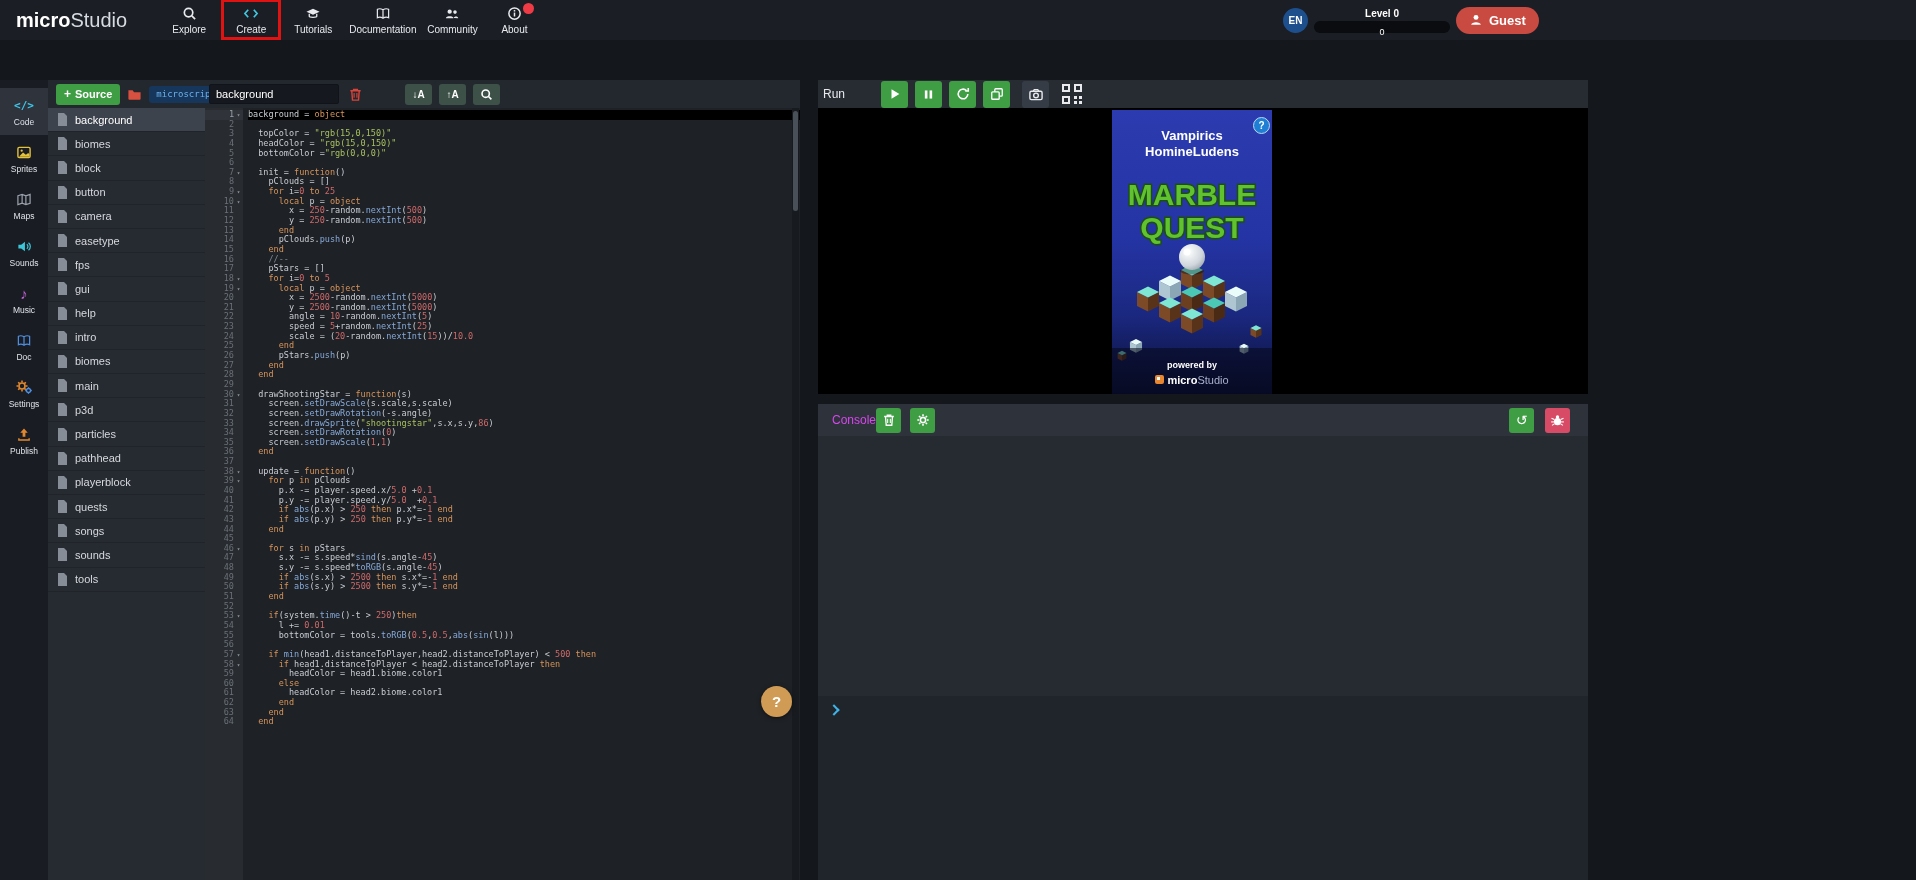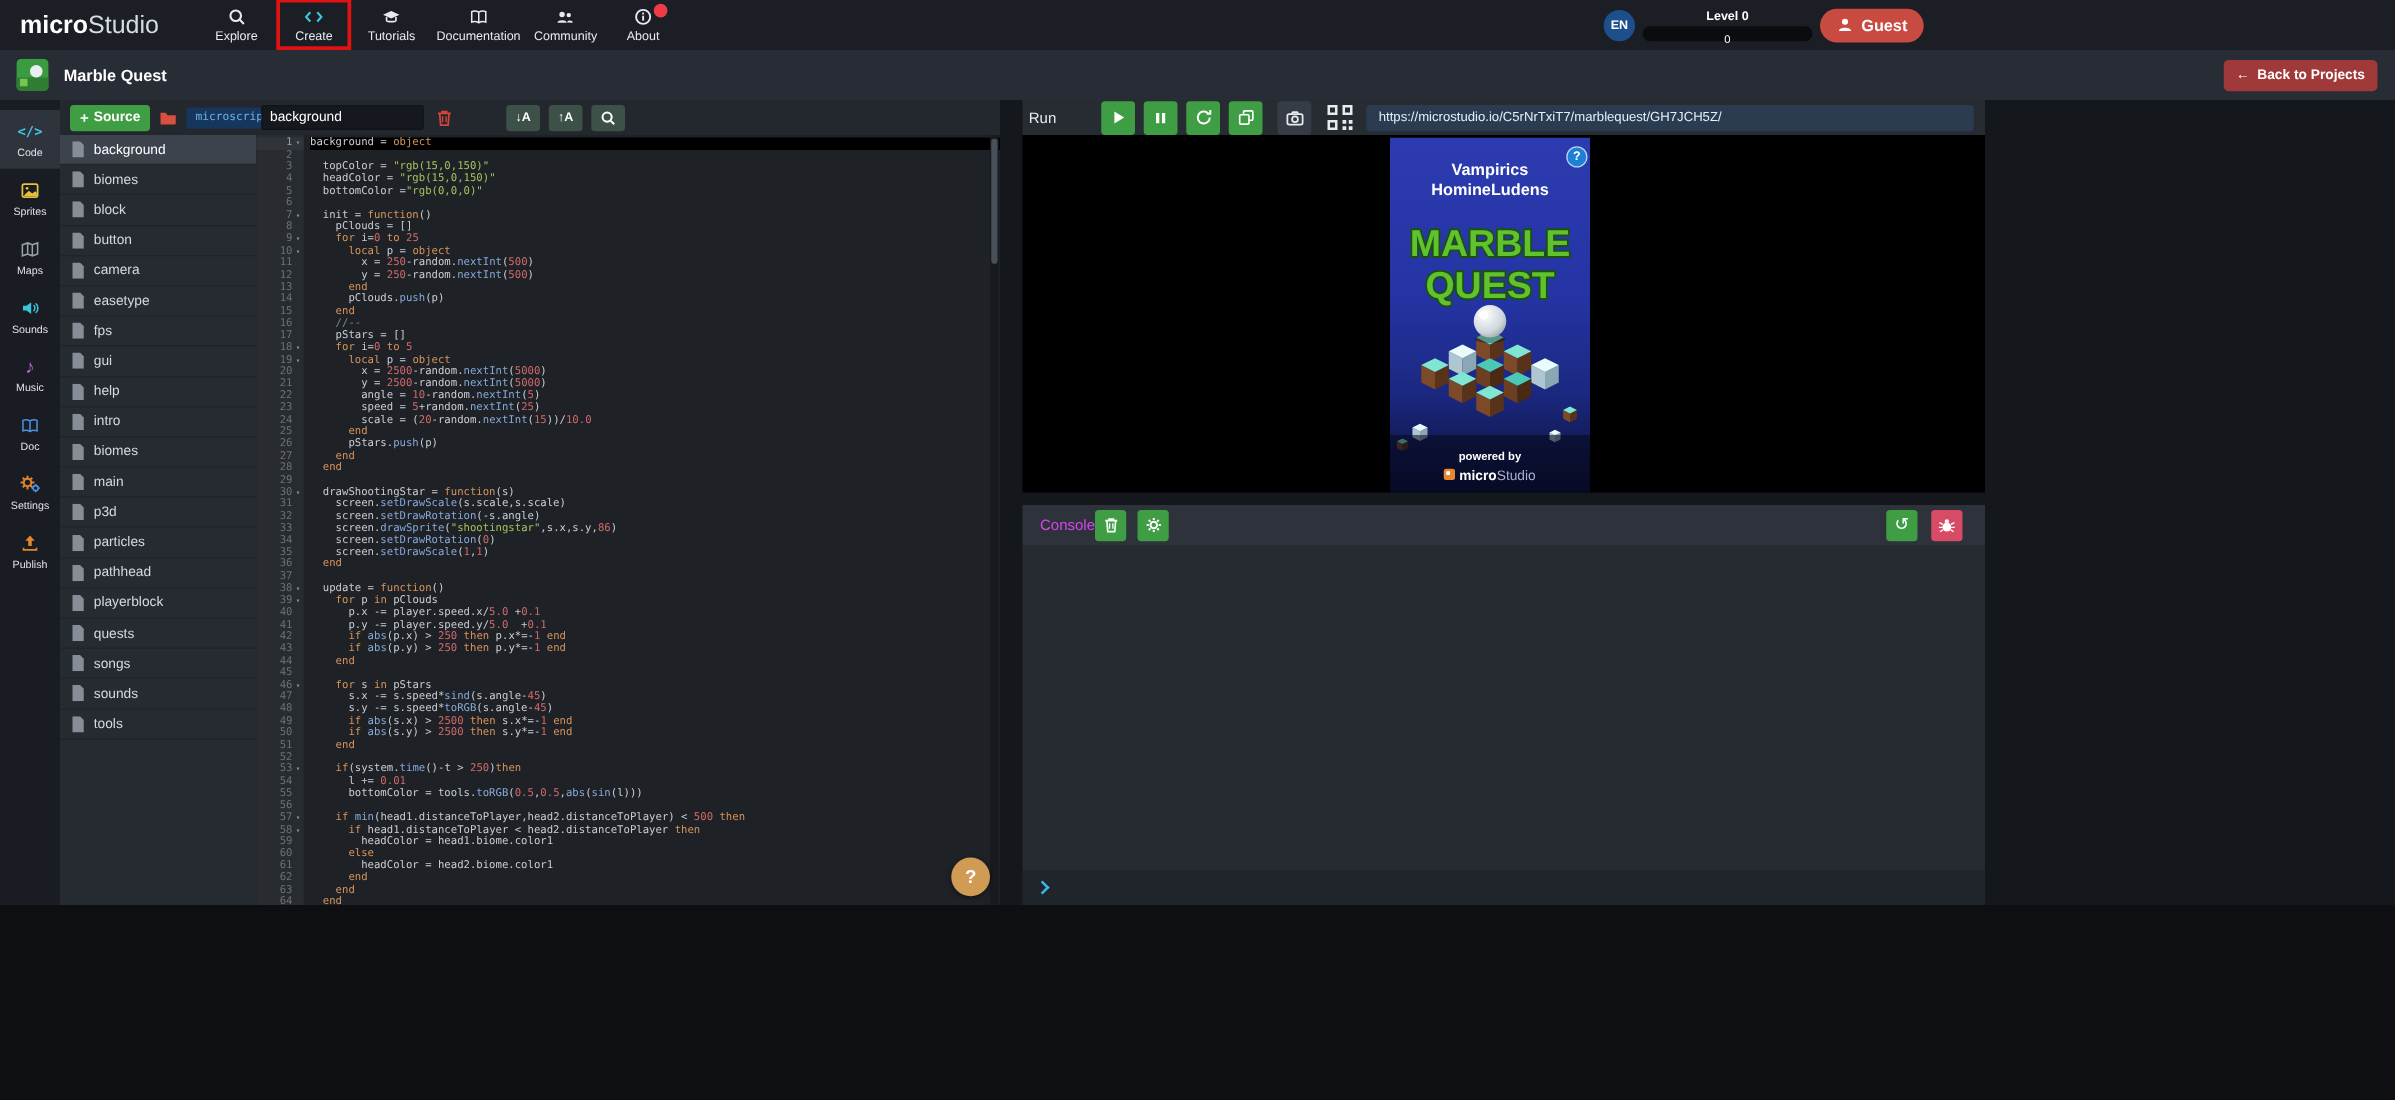--- a/index.html
+++ b/index.html
@@ -5,7 +5,7 @@
   * { box-sizing: border-box; margin: 0; padding: 0; }
   html,body { background:#0d0f12; }
   body { font-family:"Liberation Sans", sans-serif; }
-  #app { position:relative; width:1916px; height:724px; background:#14171c; overflow:hidden; }
+  #app { position:relative; width:1916px; height:880px; background:#14171c; overflow:hidden; }
 
   
   #navbar { position:absolute; top:0; left:0; right:0; height:40px; background:#1b1e25; display:flex; align-items:center; }

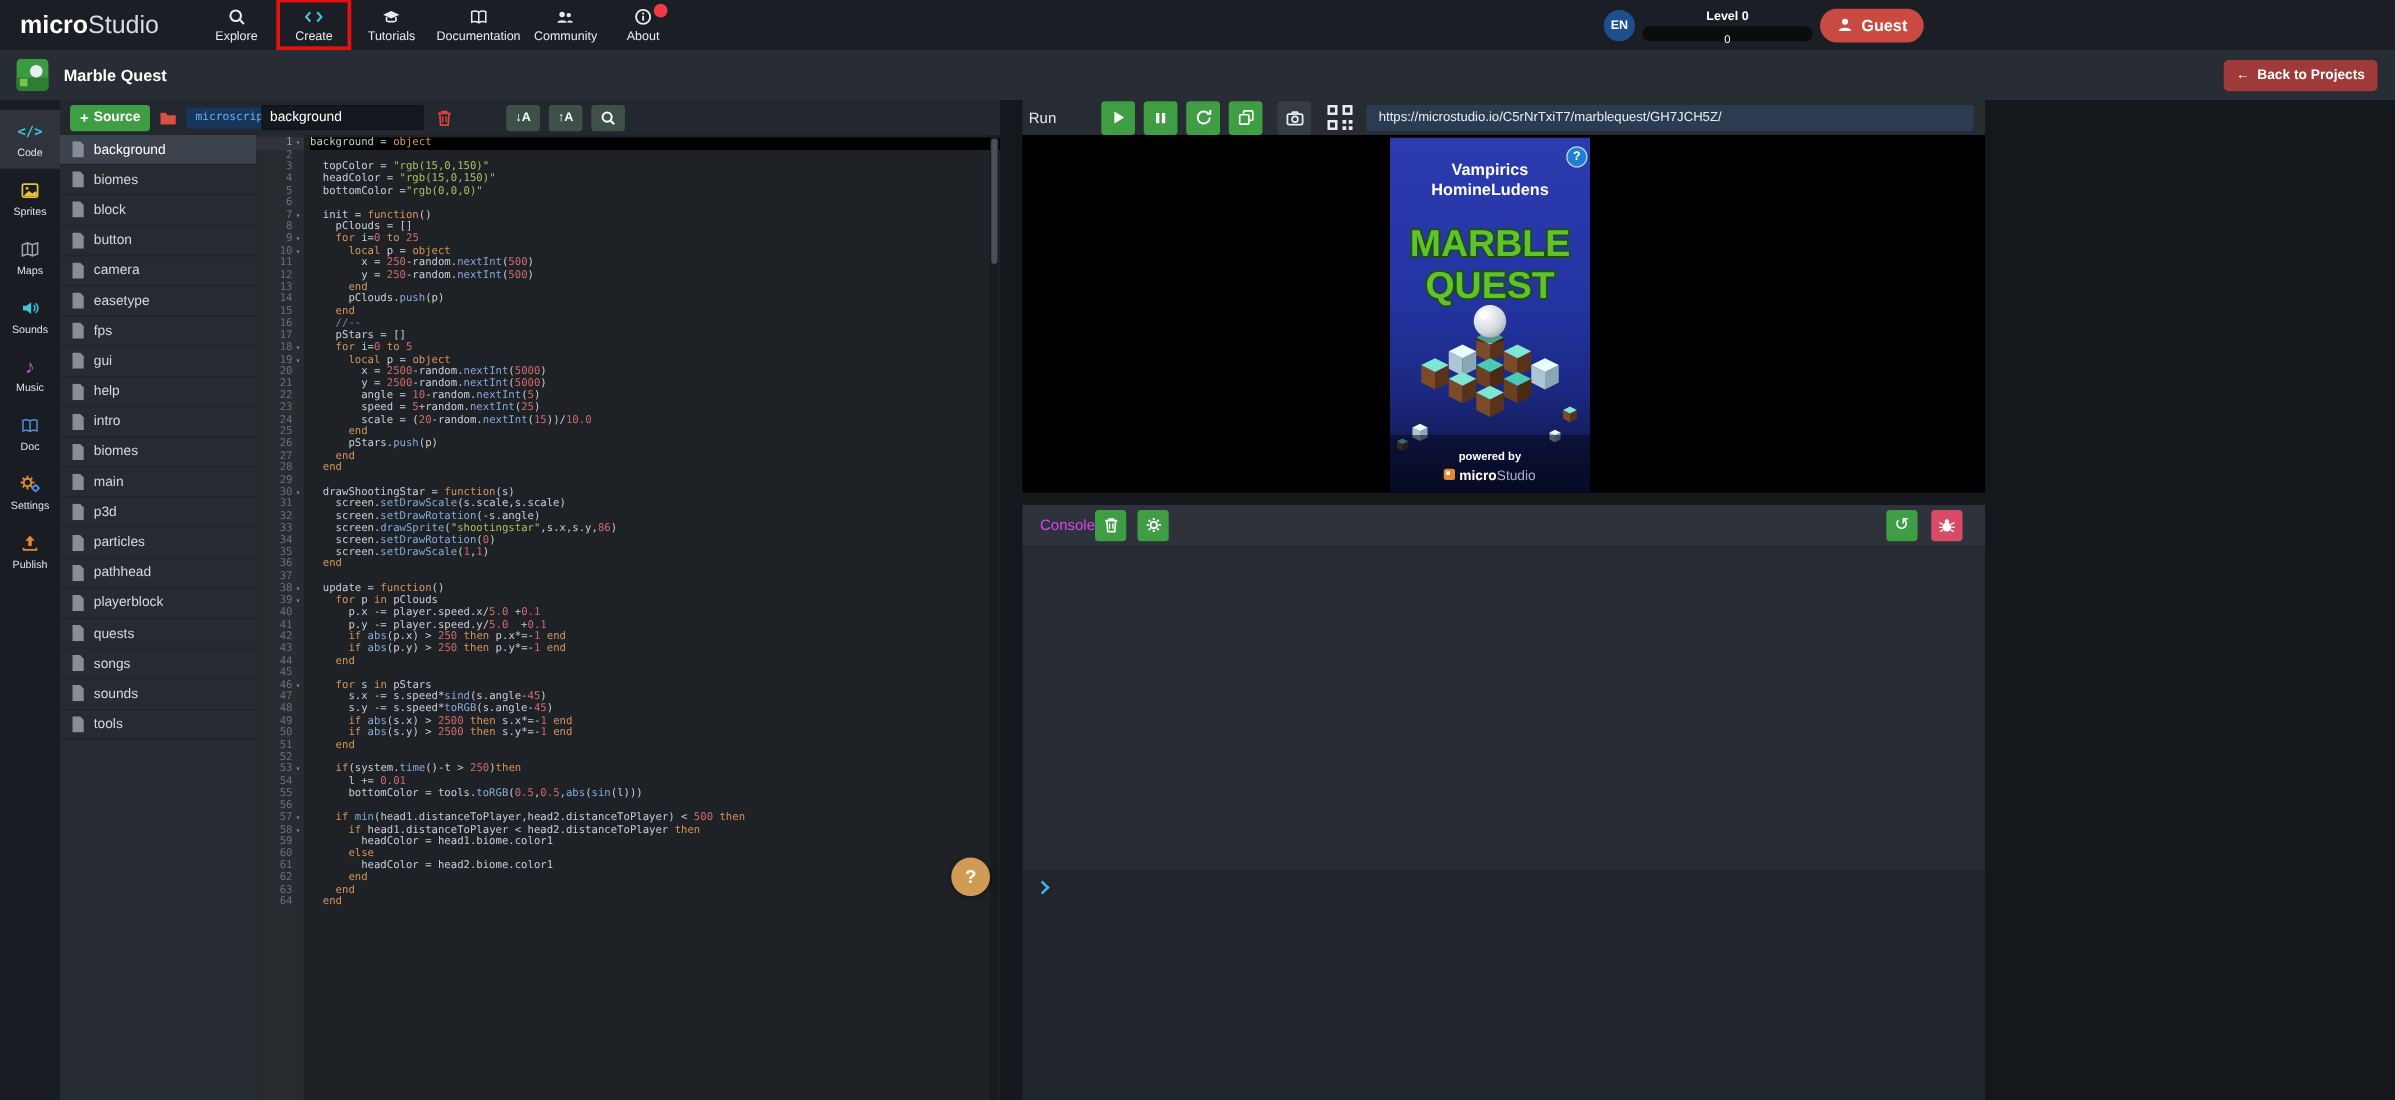--- a/index.html
+++ b/index.html
@@ -189,21 +189,6 @@
     </div>
   </header>
 
-  <div id="projectbar">
-    <span class="proj-avatar">
-        <svg width="26" height="26" viewBox="0 0 26 26">
-          <rect width="26" height="26" rx="4" fill="#3a9c40"></rect>
-          <rect y="15" width="26" height="11" fill="#2e7d32"></rect>
-          <circle cx="16" cy="10" r="5" fill="#e8eef2"></circle>
-          <rect x="3" y="16" width="6" height="6" fill="#77c64f"></rect>
-        </svg>
-      </span>
-    <span class="proj-title">Marble Quest</span>
-    <div class="back-btn">
-      <span>←</span>
-      <span>Back to Projects</span>
-    </div>
-  </div>
 
   <nav id="sidebar">
     <div class="side-item active">

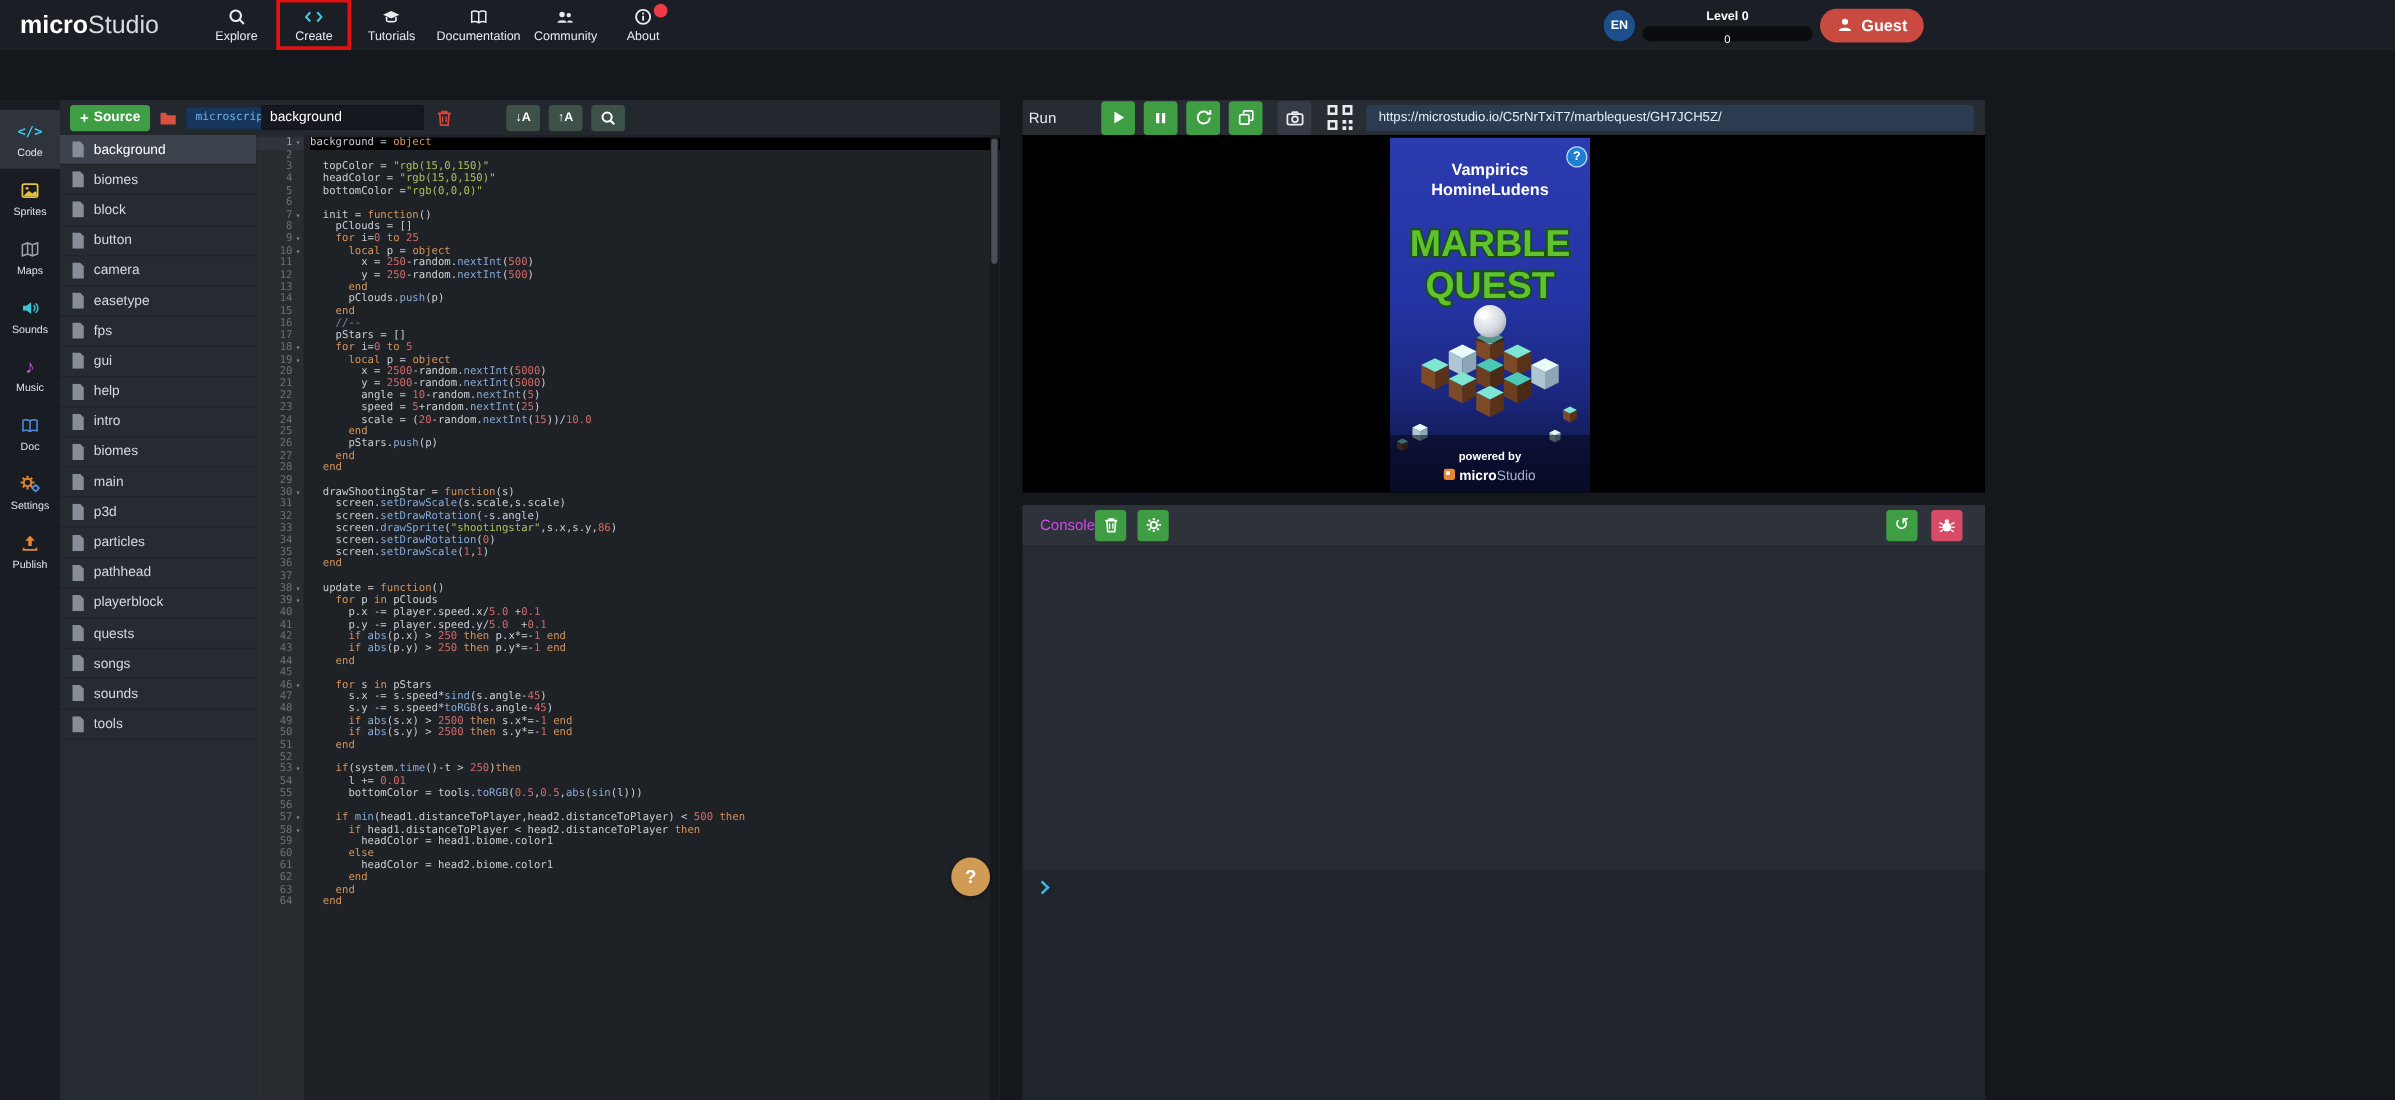--- a/index.html
+++ b/index.html
@@ -844,7 +844,6 @@
           </svg>
         </span>
       </div>
-    <input class="url-input" type="text" value="https://microstudio.io/C5rNrTxiT7/marblequest/GH7JCH5Z/" style="">
   </div>
 
   <div id="preview">

